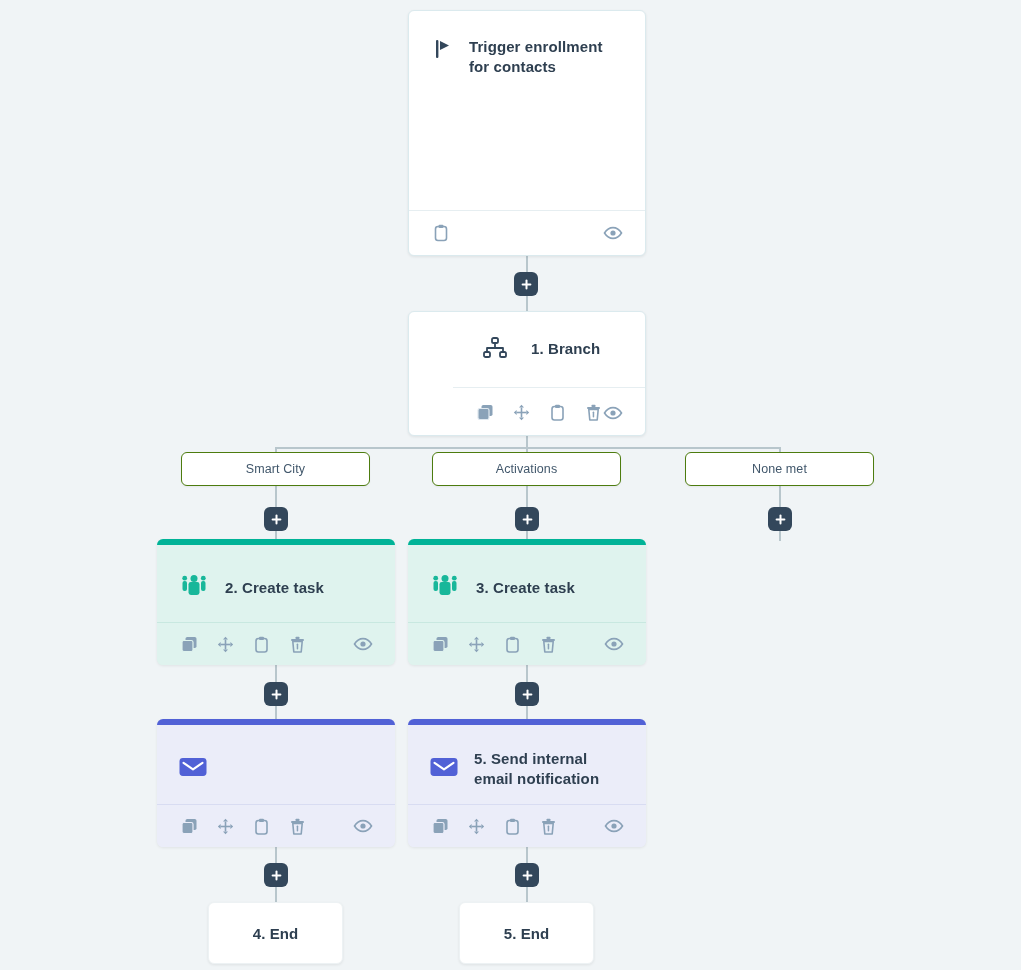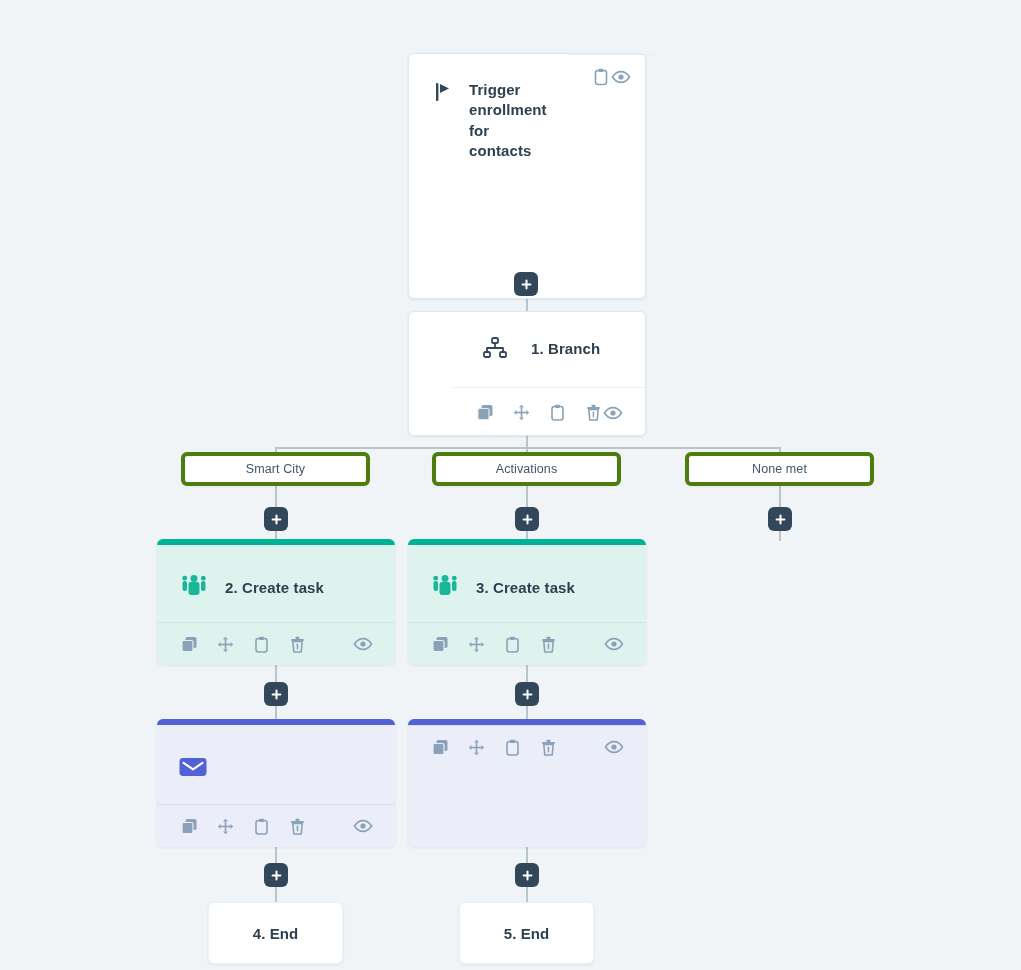--- a/index.html
+++ b/index.html
@@ -62,8 +62,7 @@
   .trigger-card {
     border: 1px solid #dbeaee;
     display: flex;
-    flex-direction: row;
-    margin-top: 43px;
+    flex-direction: column;
   }
   .trigger-body {
     flex: 1;

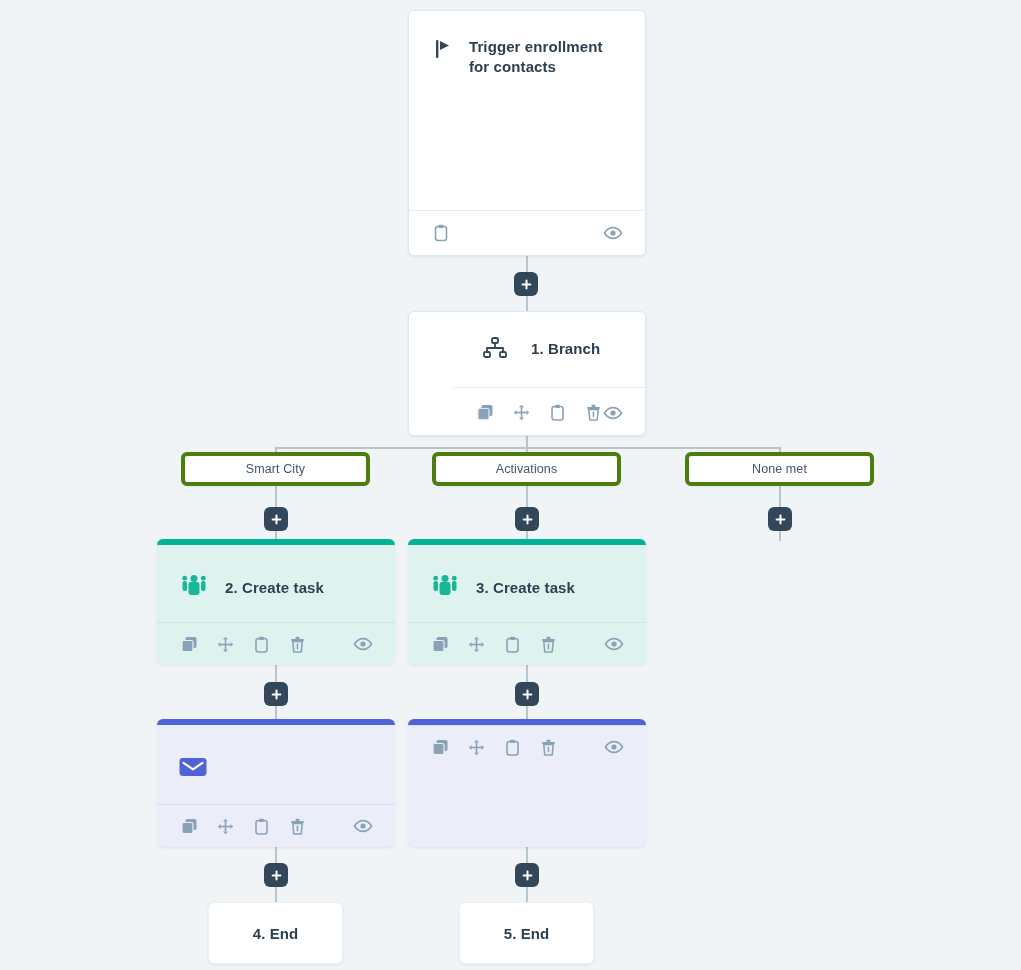--- a/index.html
+++ b/index.html
@@ -127,7 +127,7 @@
     position: absolute;
     height: 34px;
     background: #ffffff;
-    border: 4px solid #4d7c0f;
+    border: 1px solid #4d7c0f;
     border-radius: 6px;
     display: flex;
     align-items: center;

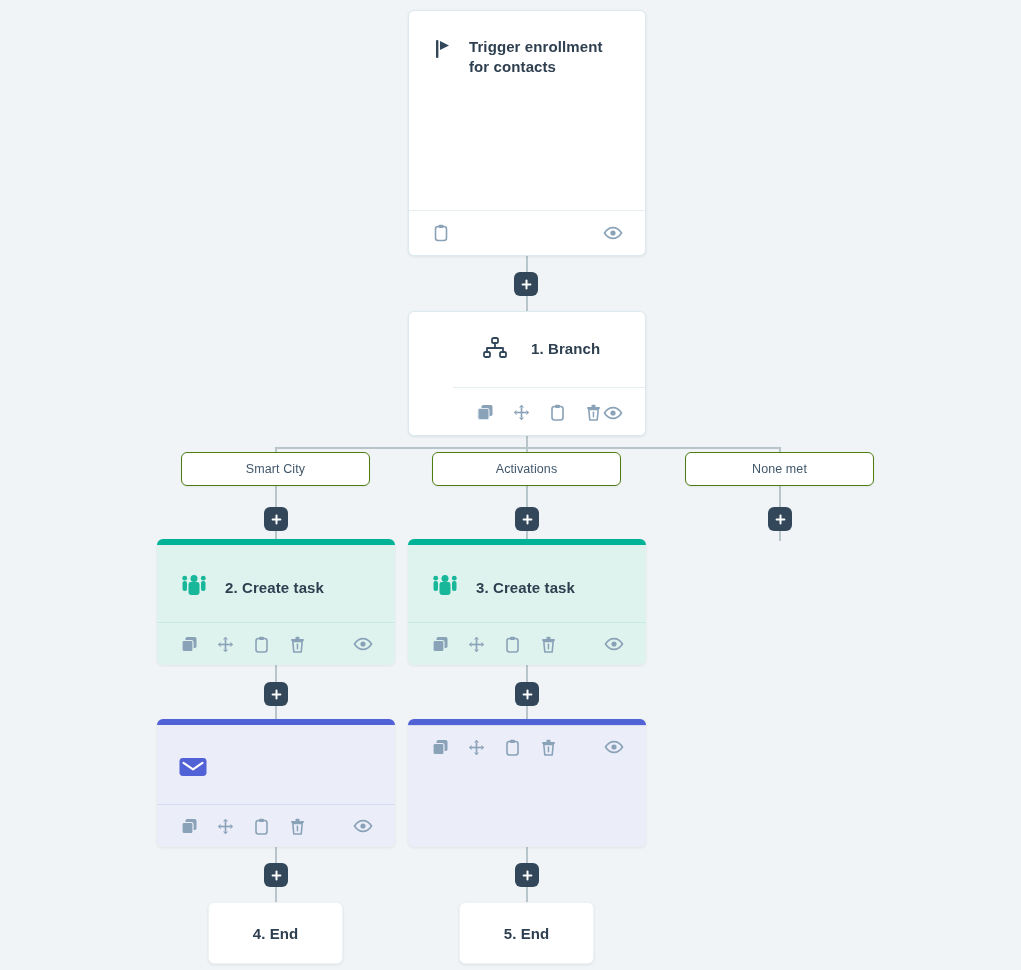--- a/index.html
+++ b/index.html
@@ -520,6 +520,15 @@
 
   <div class="action-card card-purple" style="left:408px; top:719px; width:238px; height:128px;">
     <div class="action-top"></div>
+    <div class="action-head" style="height:79px; gap:16px; padding-left:22px;">
+      <span class="icon">
+        <svg width="28" height="22" viewBox="0 0 28 22">
+          <rect x="0.5" y="2" width="27" height="18" rx="3.4" fill="#5161d6"></rect>
+          <path d="M4.5 6.8 L14 13.4 L23.5 6.8" fill="none" stroke="#ffffff" stroke-width="2.1" stroke-linecap="round" stroke-linejoin="round"></path>
+        </svg>
+      </span>
+      <span class="node-title" style="max-width:162px;">5. Send internal email notification</span>
+    </div>
     <div class="action-foot">
       <div class="icon-row">
         <span class="icon-btn">

